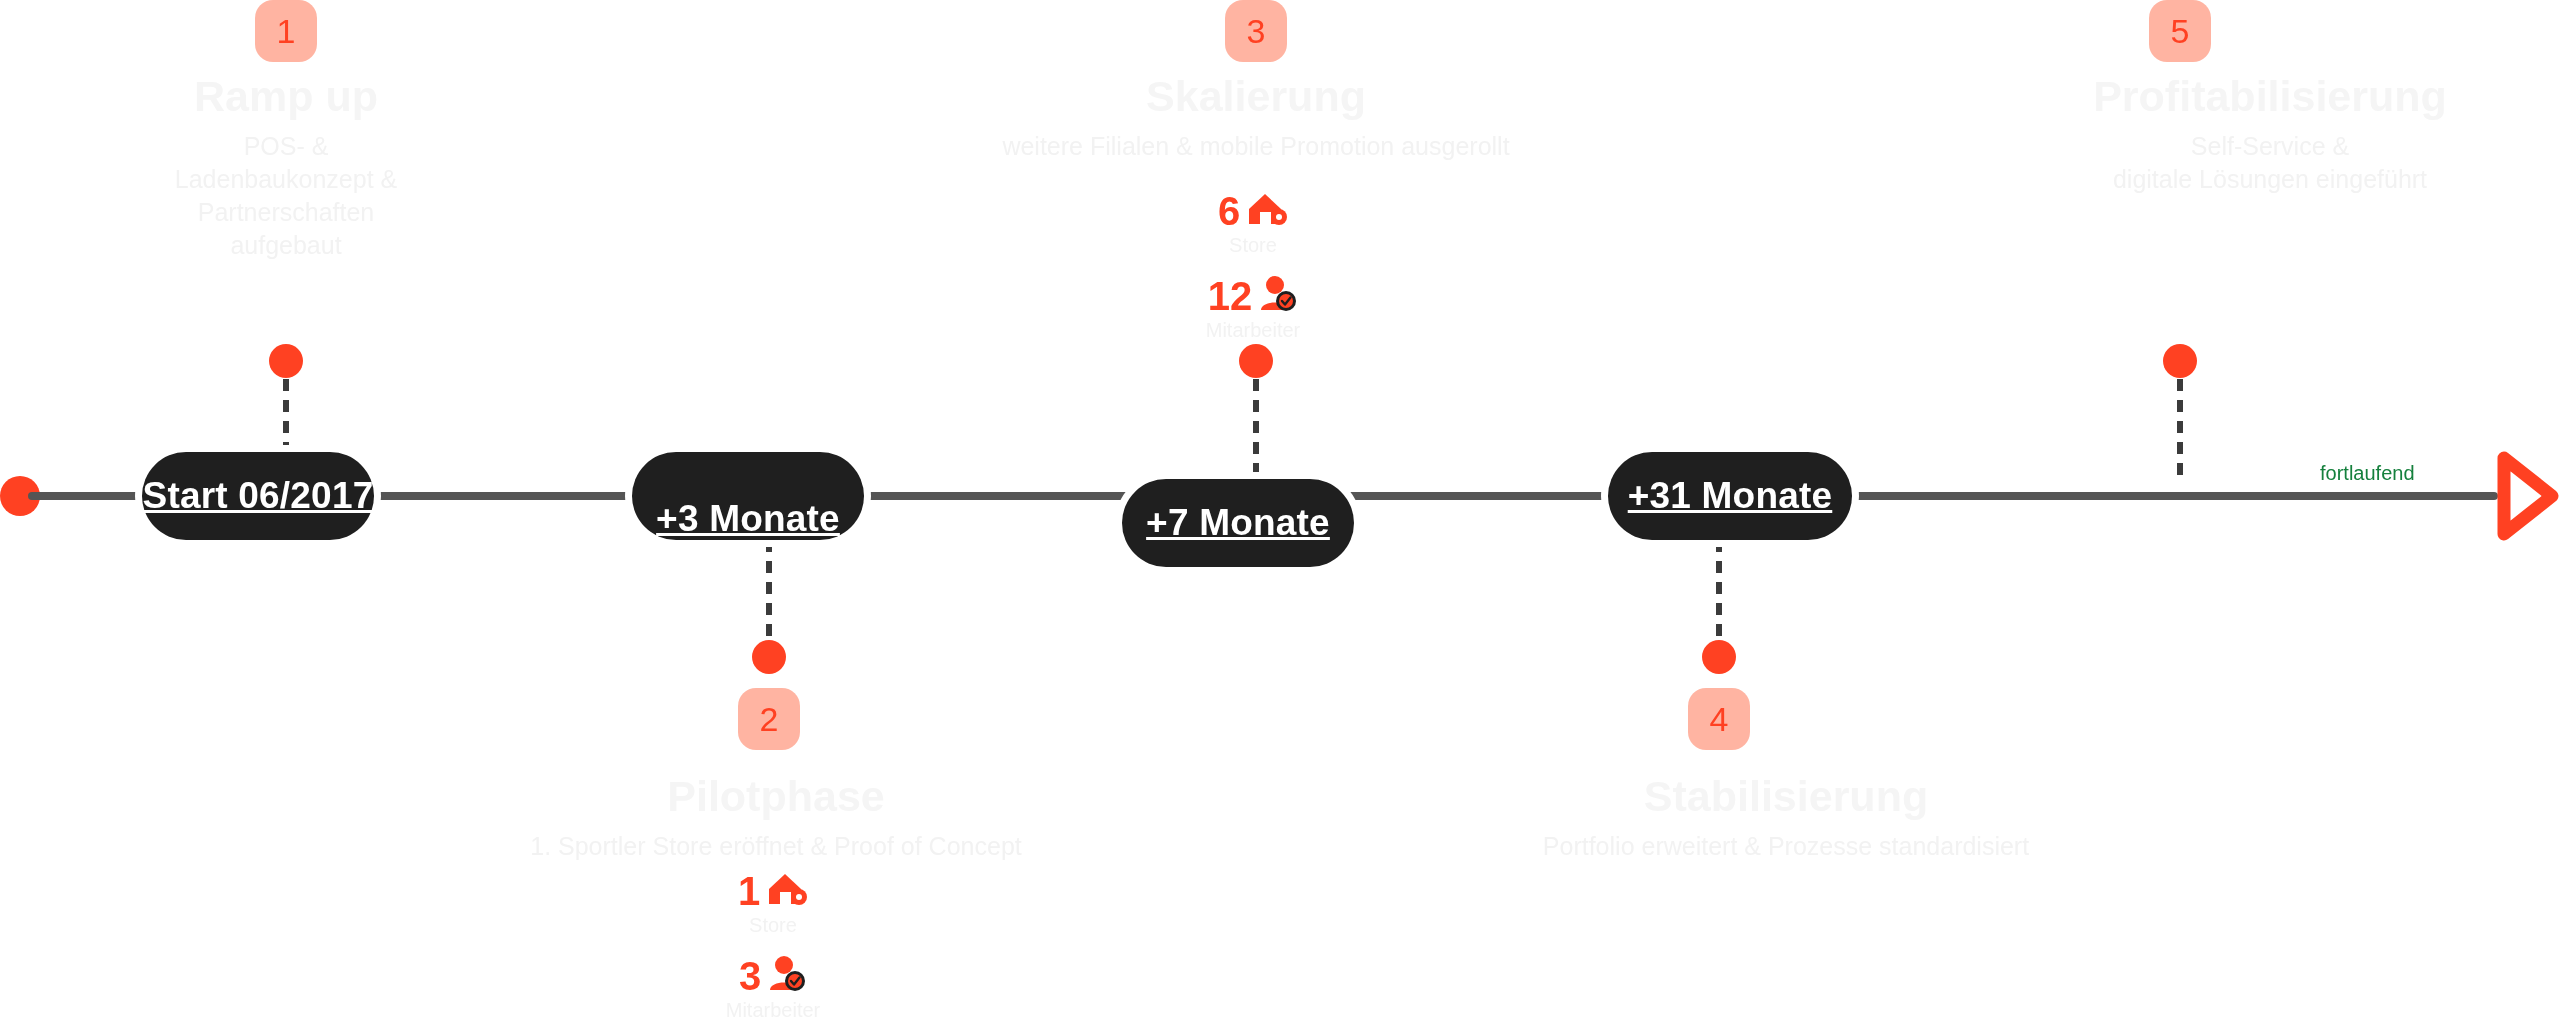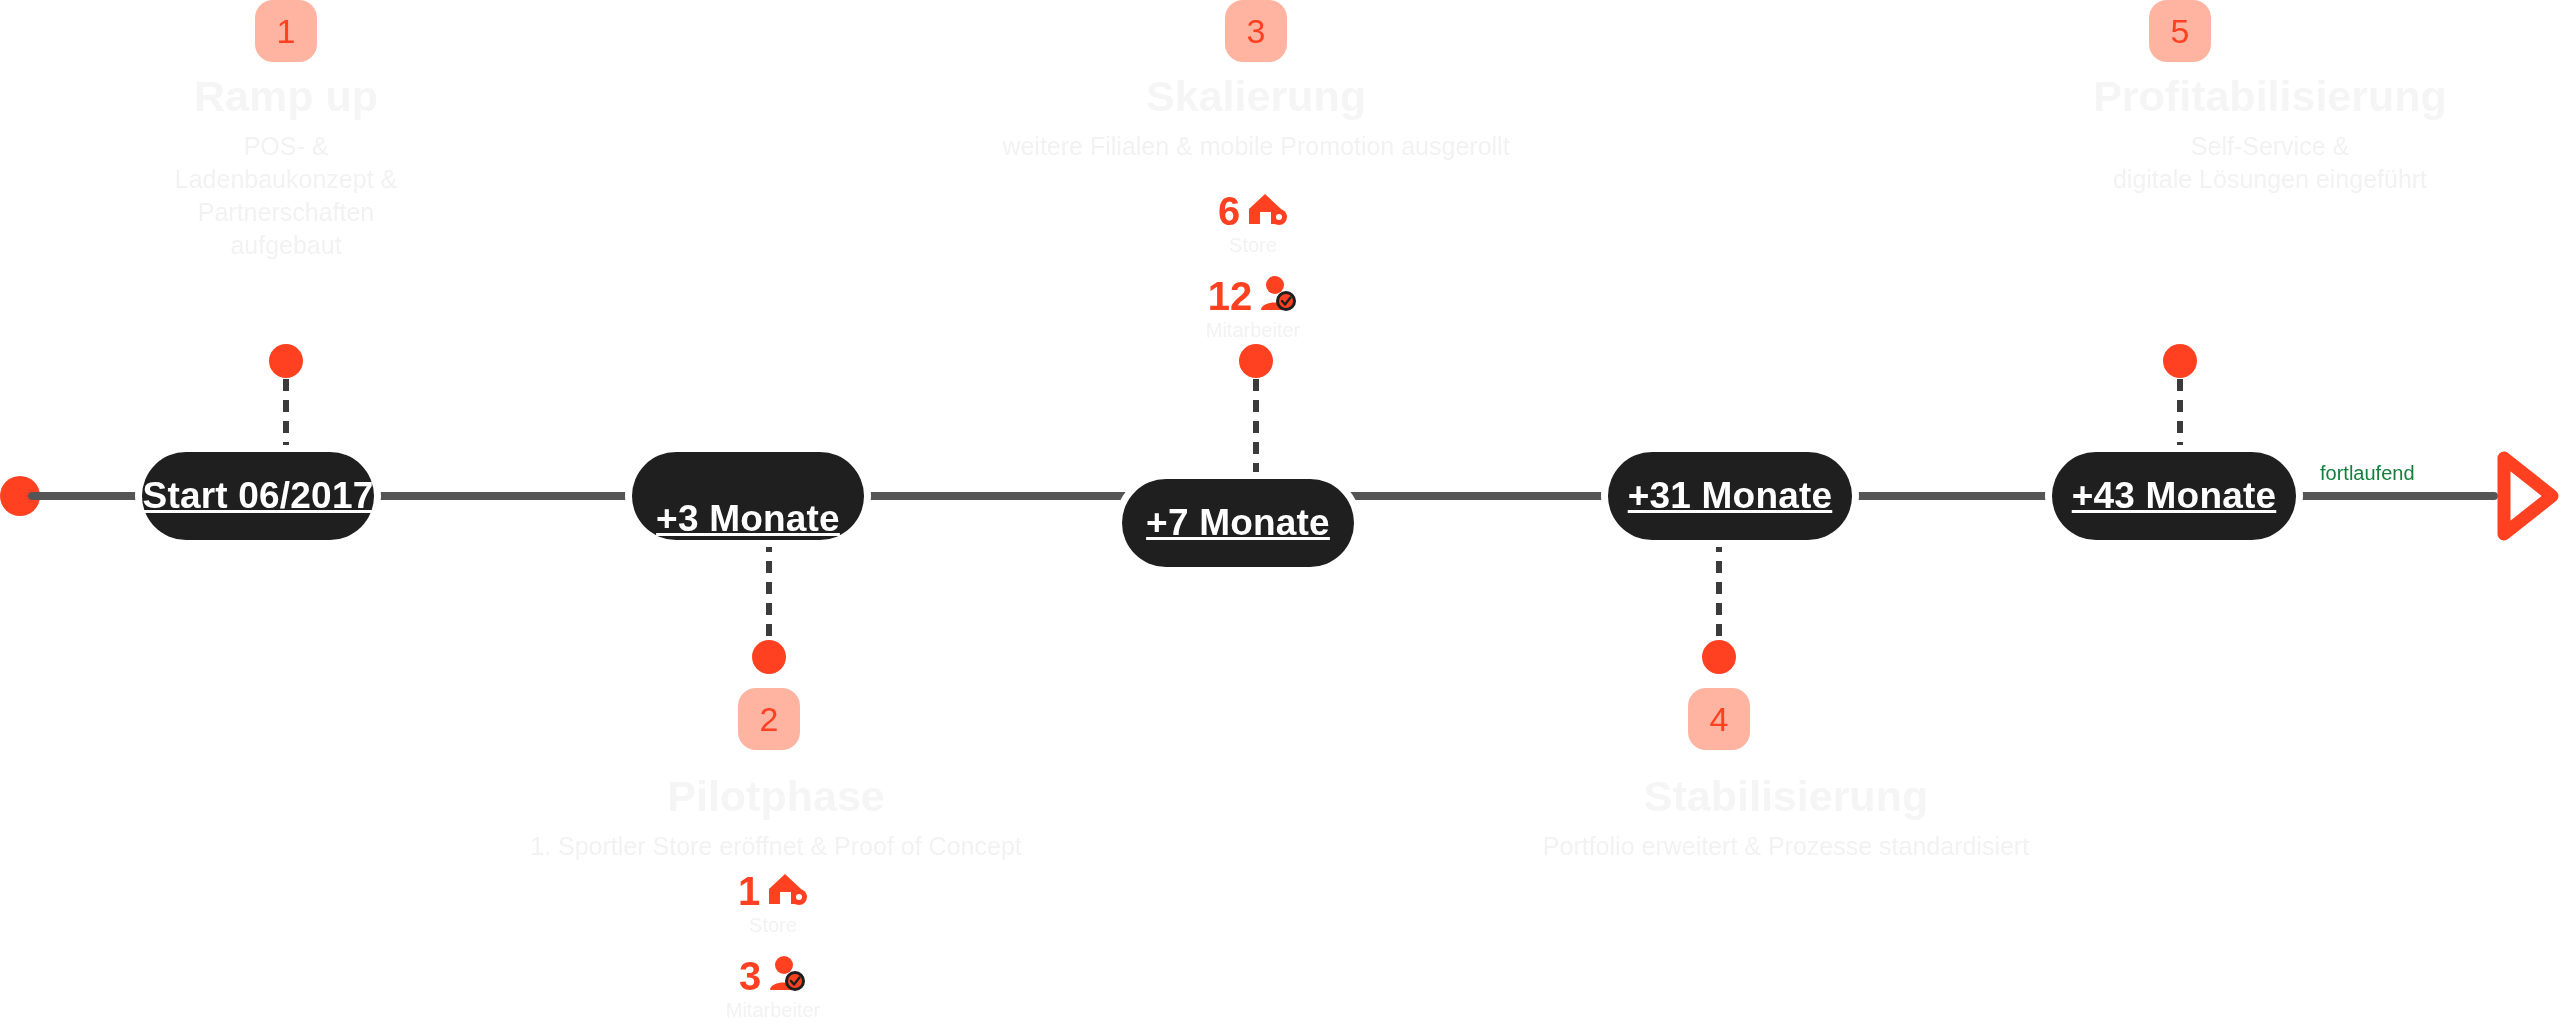--- a/index.html
+++ b/index.html
@@ -205,9 +205,6 @@
   <div class="pill" style="left:1608px; width:244px;">
     <span>+31 Monate</span>
   </div>
-  <div class="pill" style="left:2052px; width:244px;">
-    <span>+43 Monate</span>
-  </div>
 
   <div class="connector up" style="left:283px; top:358px; height:120px;">
     <div class="dash"></div>

